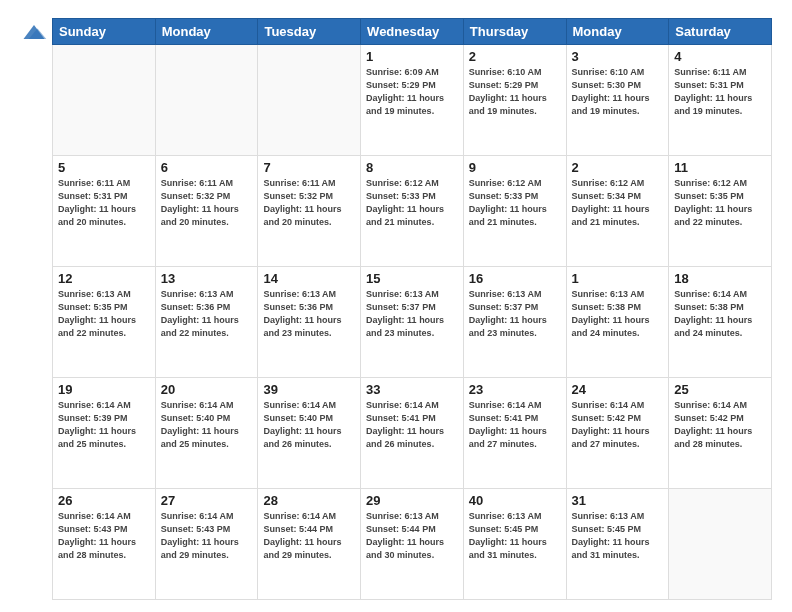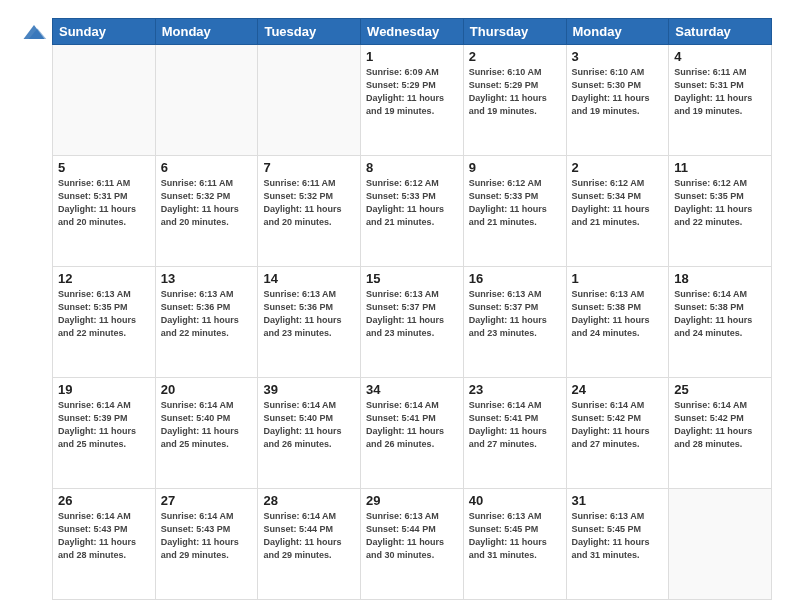--- a/index.html
+++ b/index.html
@@ -231,7 +231,7 @@
             <div class="day-info">Sunrise: 6:14 AM<br>Sunset: 5:40 PM<br>Daylight: 11 hours and 26 minutes.</div>
           </td>
           <td>
-            <span class="day-num">34</span>
+            <span class="day-num">33</span>
             <div class="day-info">Sunrise: 6:14 AM<br>Sunset: 5:41 PM<br>Daylight: 11 hours and 26 minutes.</div>
           </td>
           <td>

